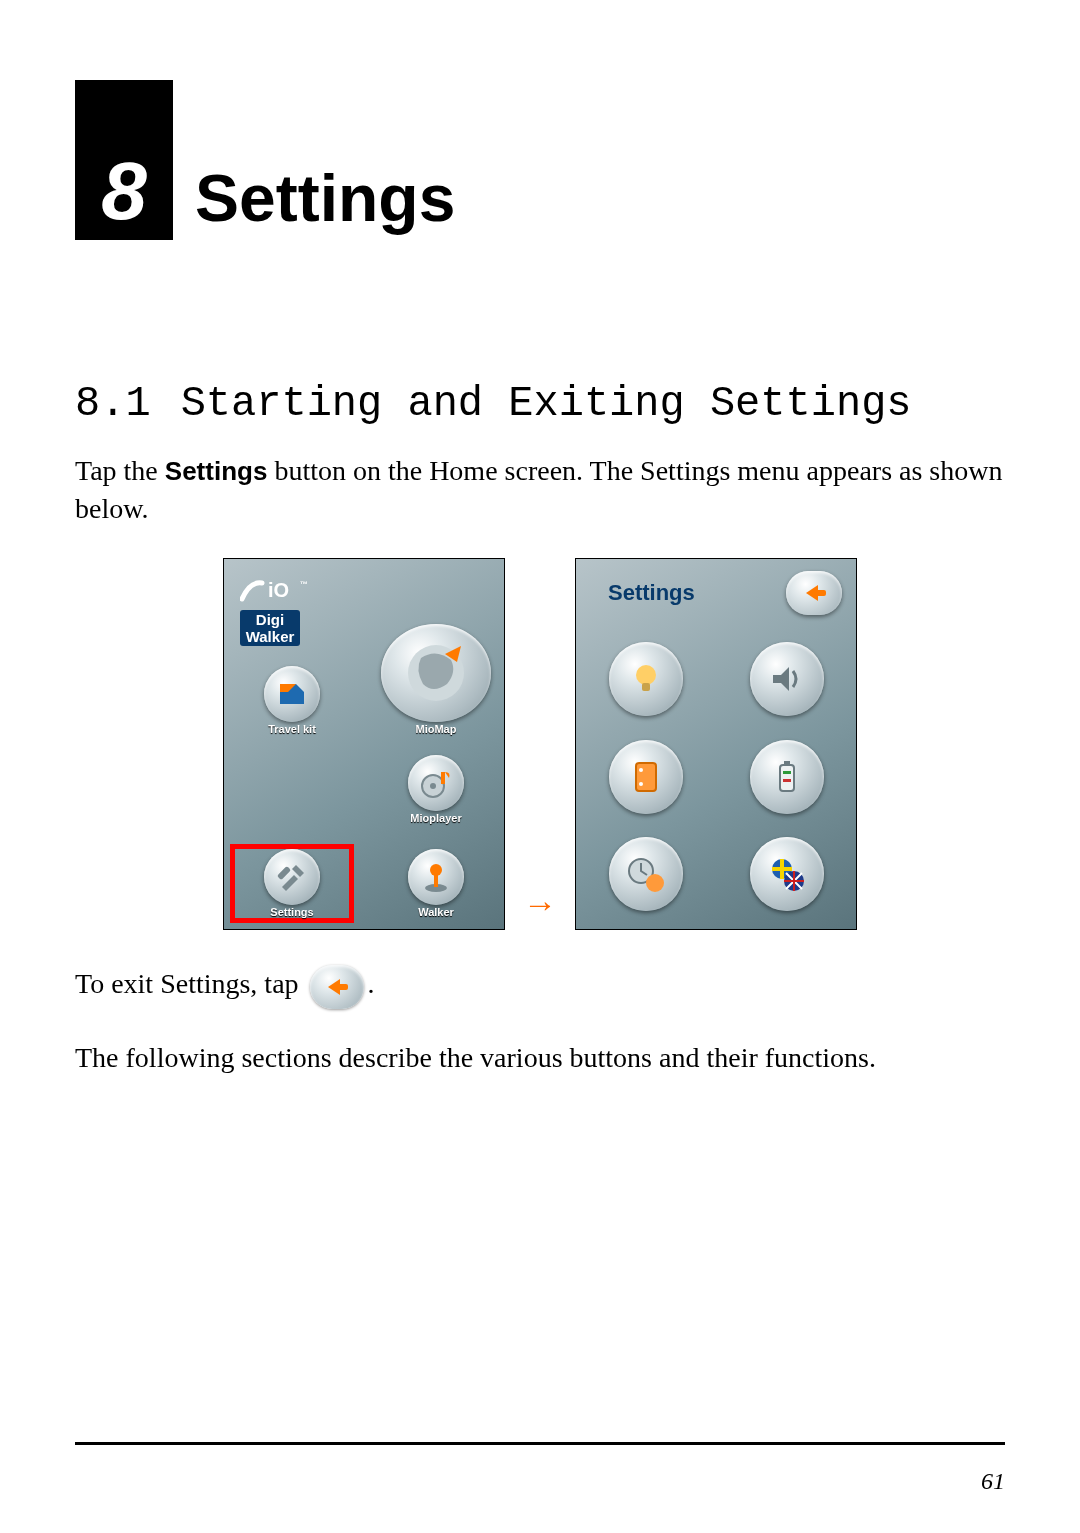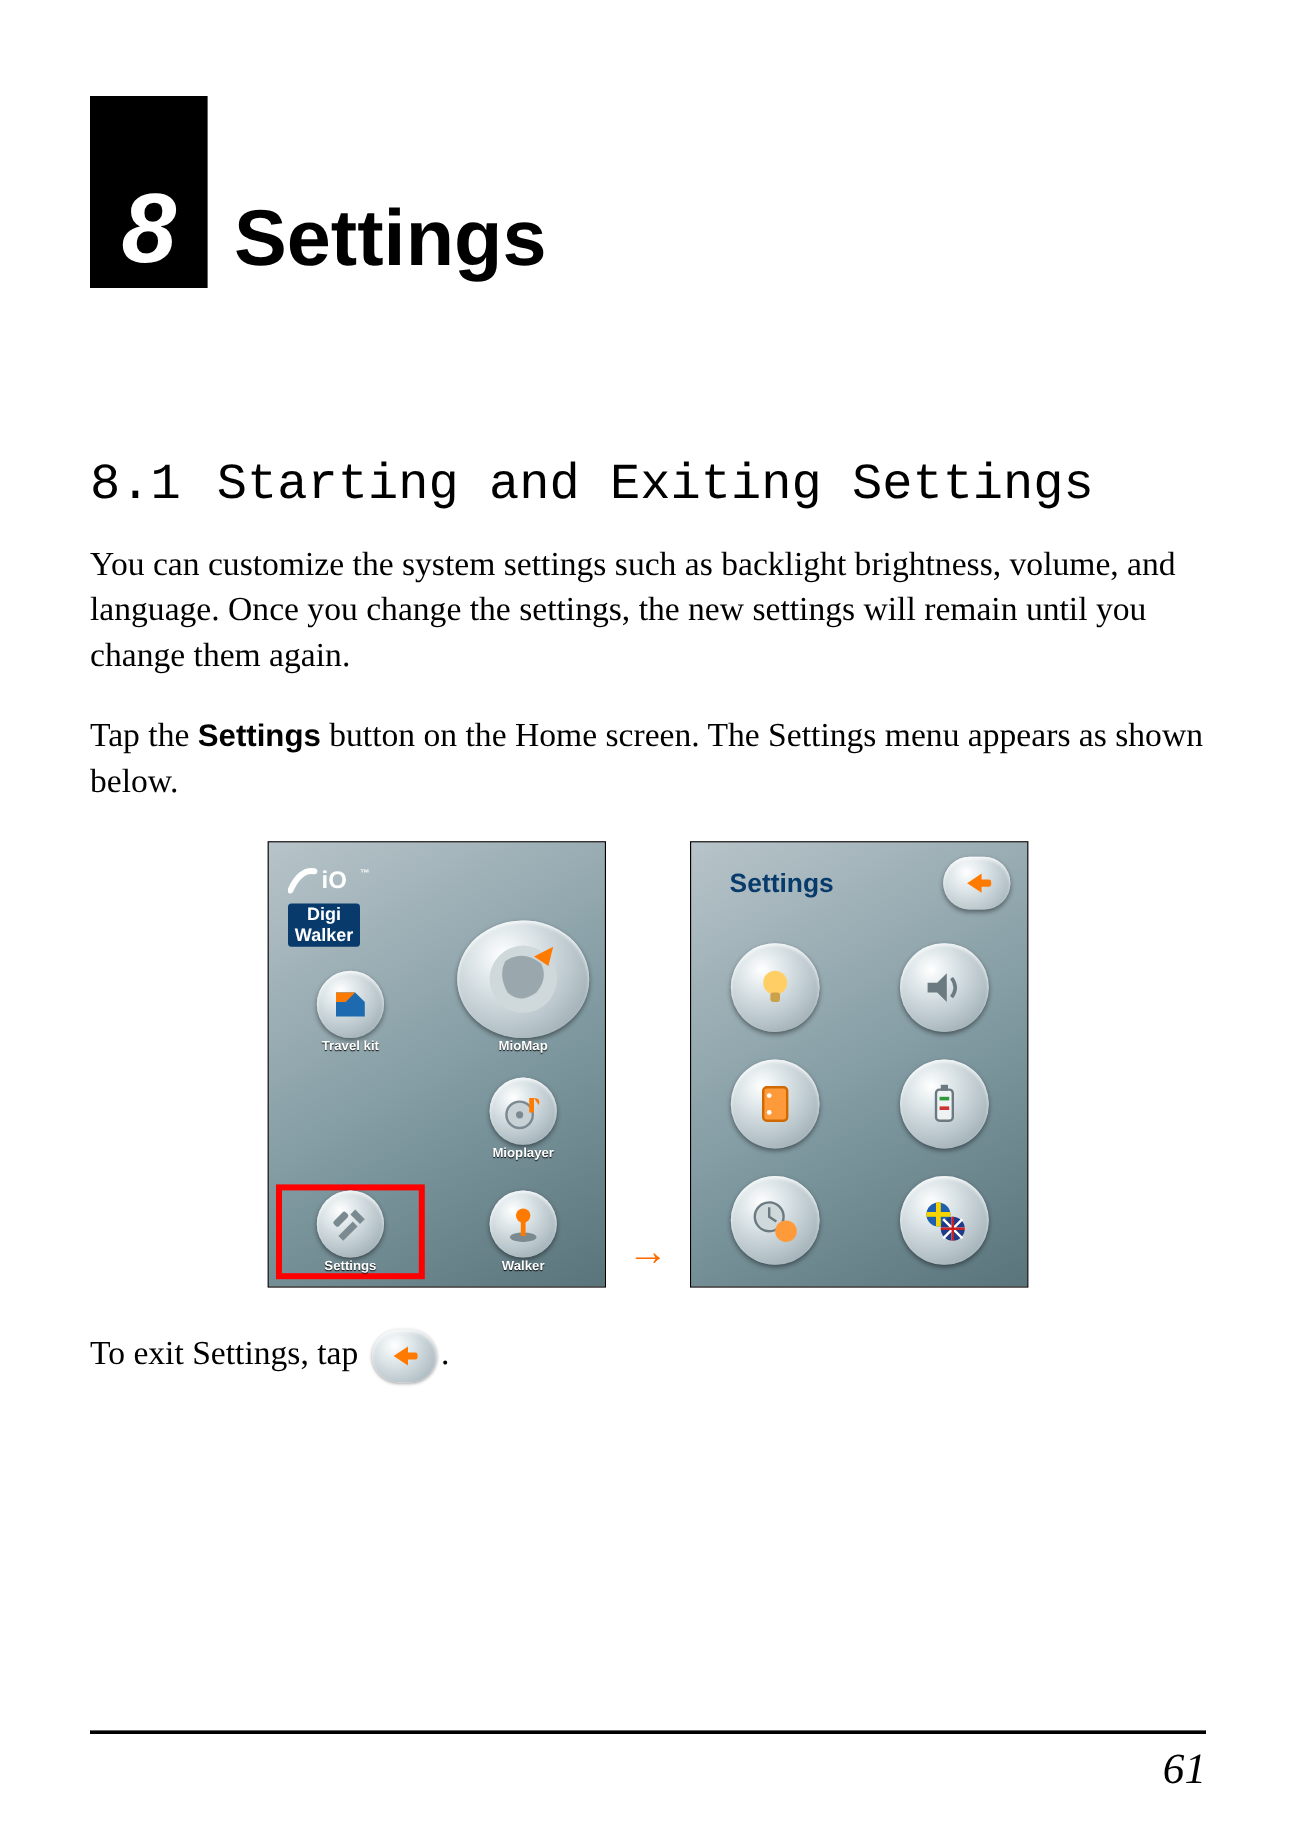--- a/index.html
+++ b/index.html
@@ -207,7 +207,6 @@
     <span class="section-num">8.1</span><span>Starting and Exiting Settings</span>
   </div>
 
-  <p class="body-text">You can customize the system settings such as backlight brightness, volume, and language. Once you change the settings, the new settings will remain until you change them again.</p>
 
   <p class="body-text">
     <span>Tap the </span><span class="bold">Settings</span><span> button on the Home screen. The Settings menu appears as shown below.</span>

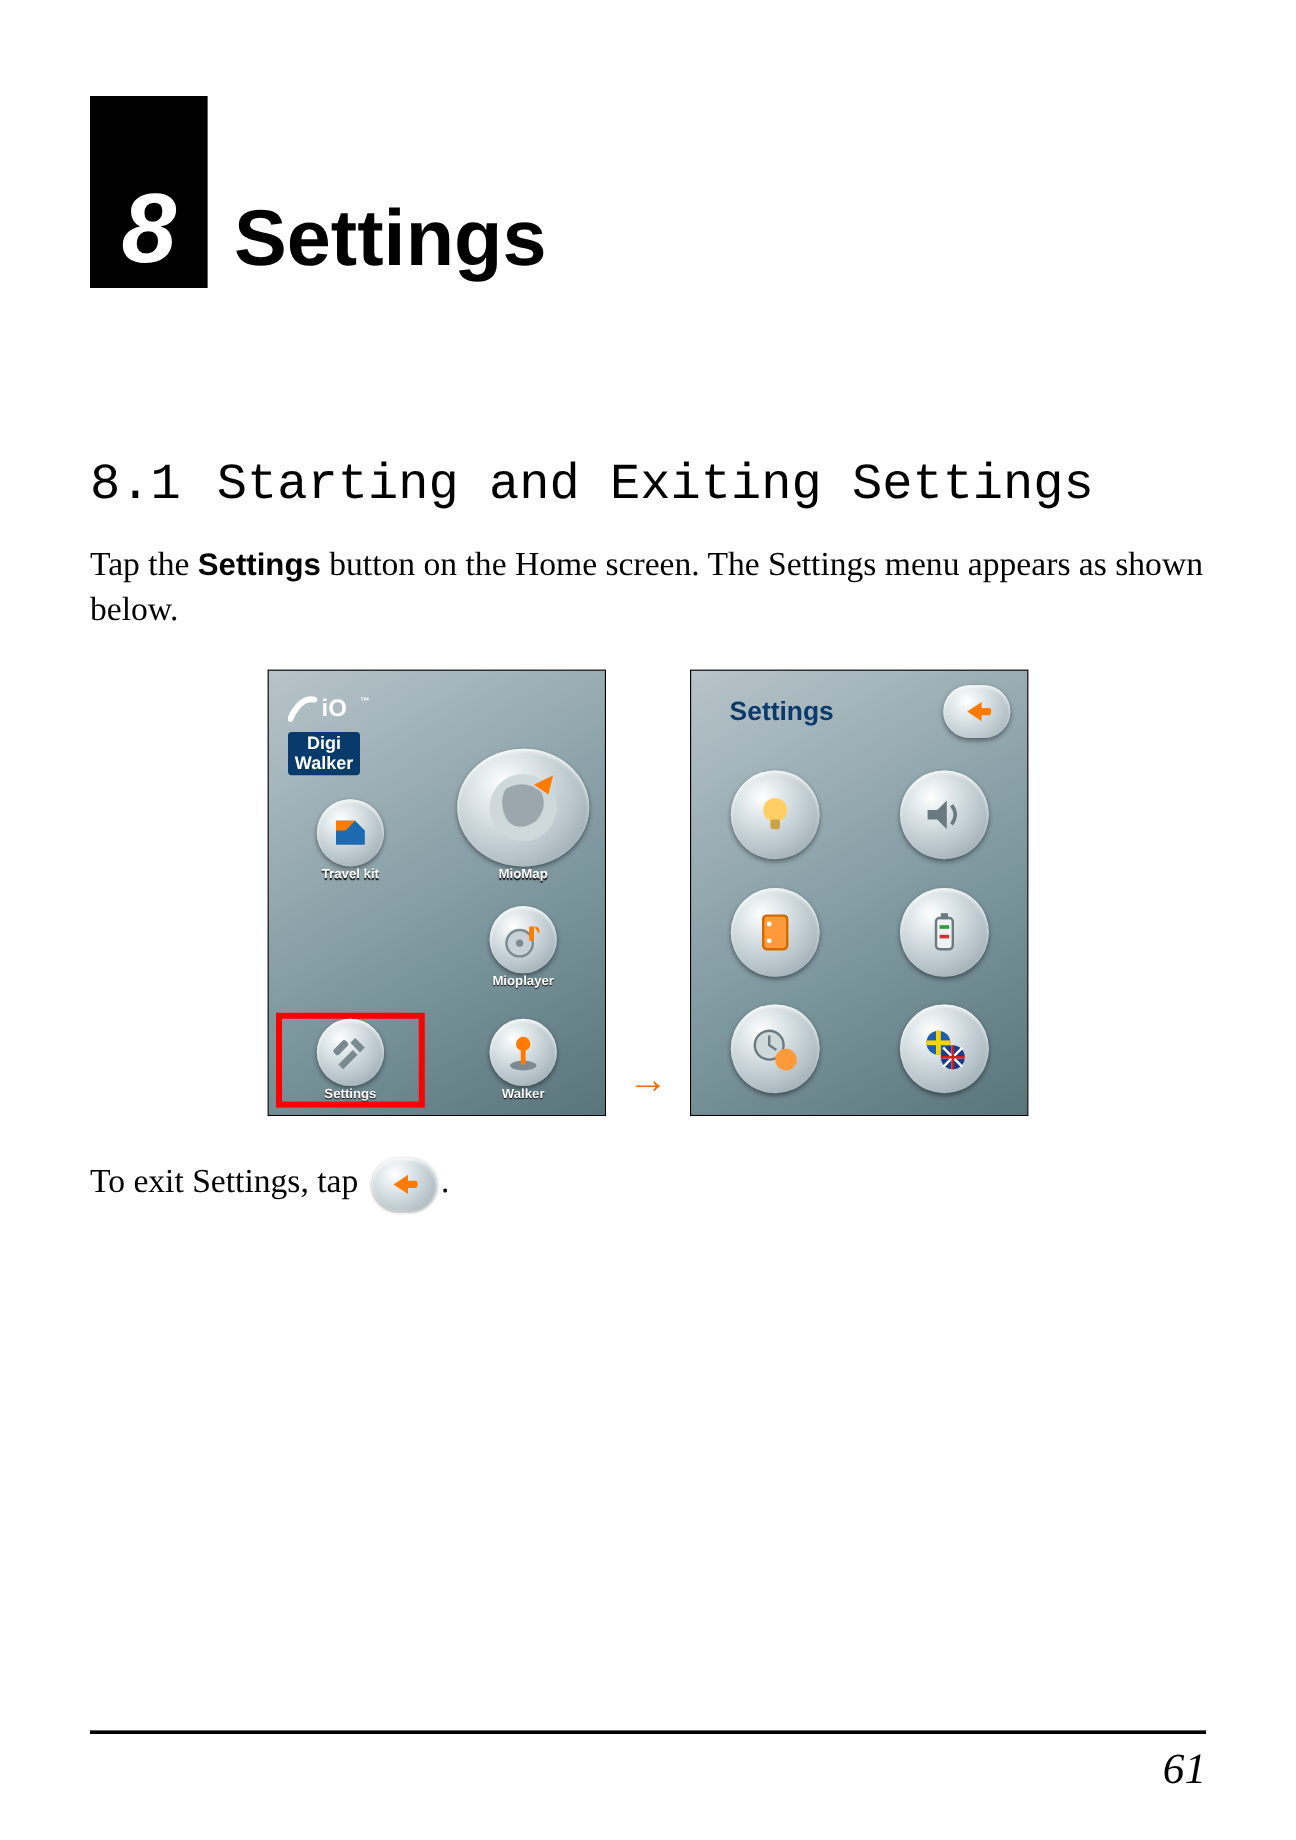--- a/index.html
+++ b/index.html
@@ -354,6 +354,7 @@
     </span><span>.</span>
   </p>
 
+  <p class="body-text">The following sections describe the various buttons and their functions.</p>
 
   <hr class="footer-rule">
   <div class="page-num">61</div>

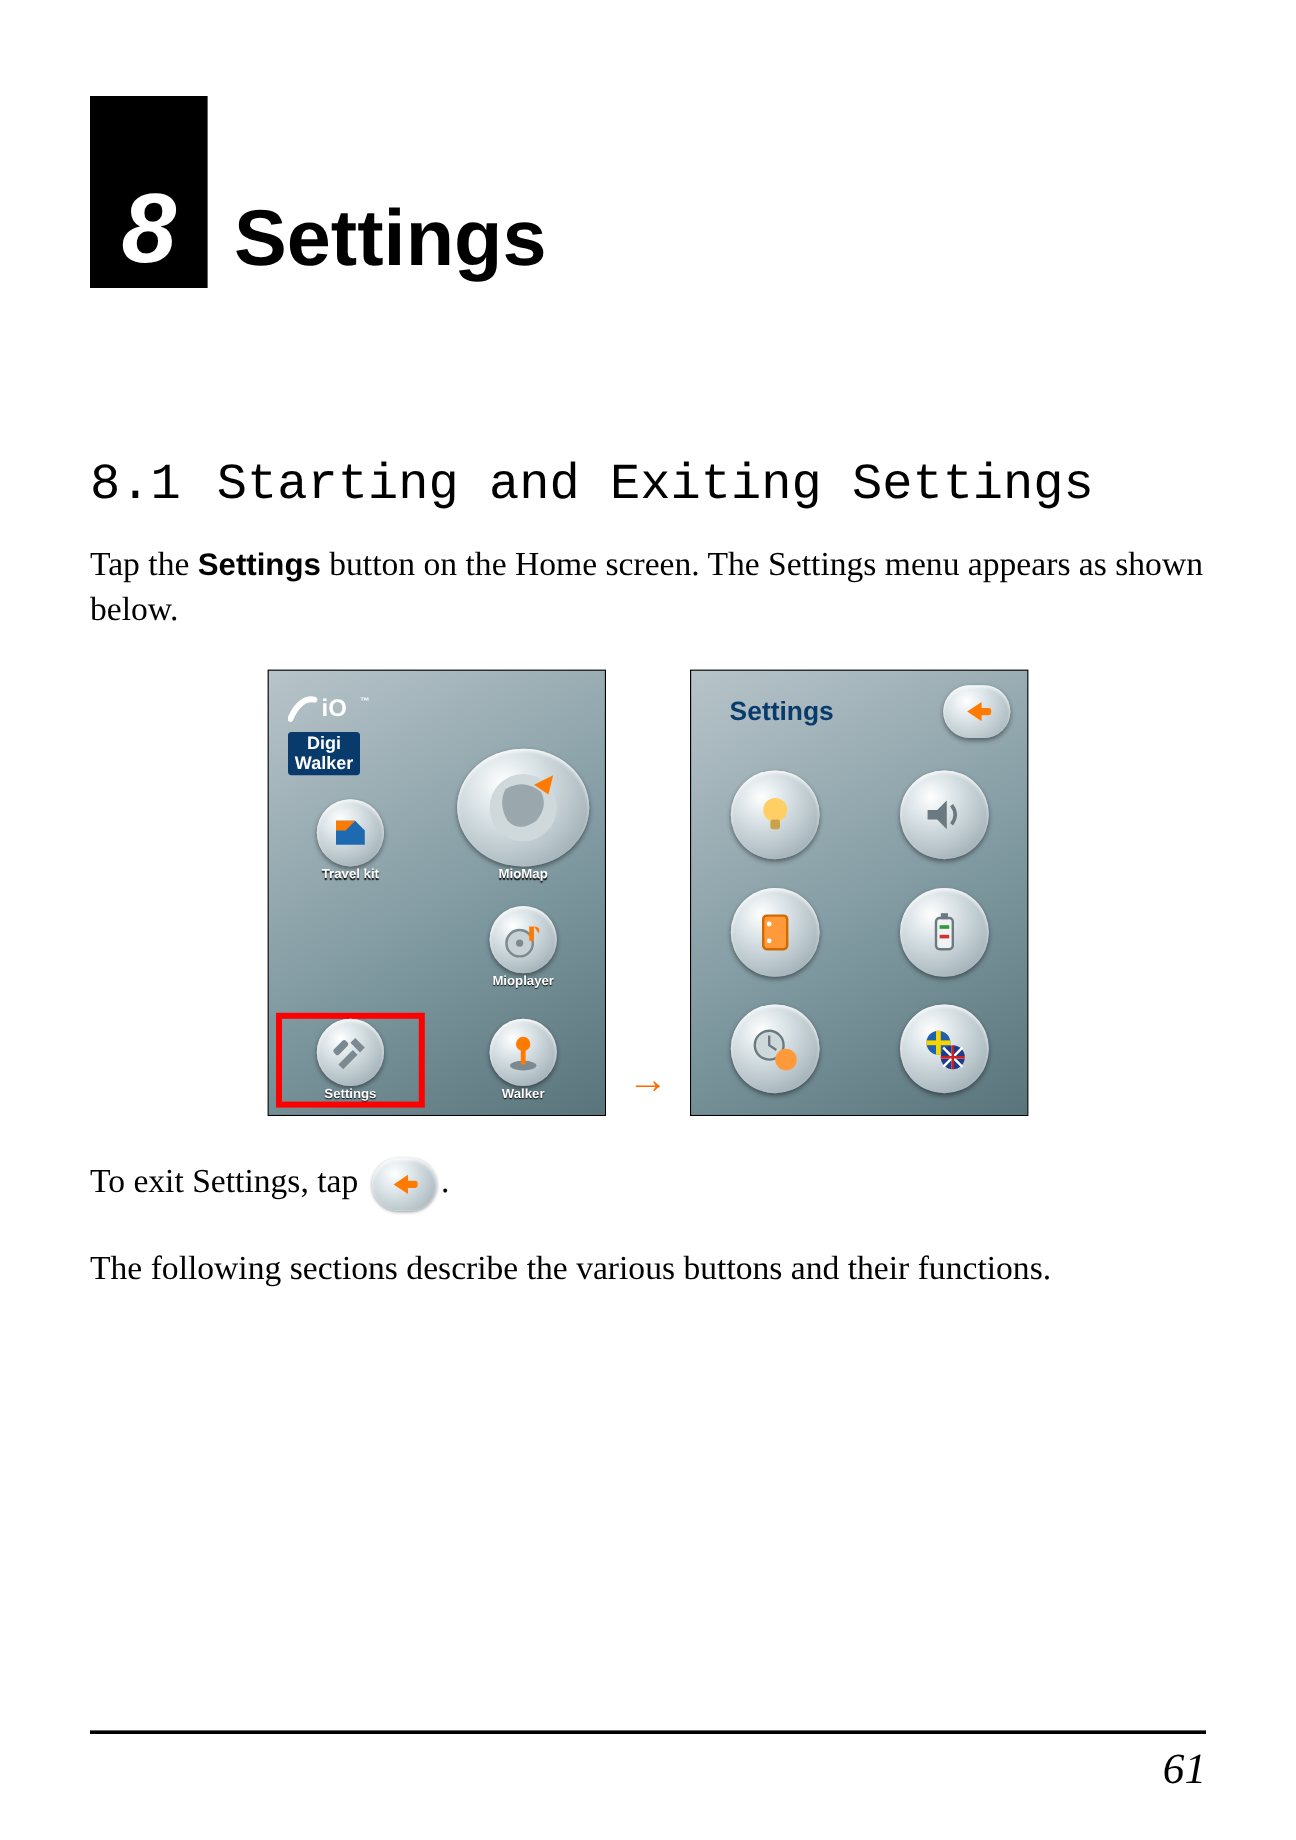--- a/index.html
+++ b/index.html
@@ -188,7 +188,7 @@
     right: 75px;
     bottom: 38px;
     font-style: italic;
-    font-size: 36px;
+    font-size: 24px;
   }
 </style>
 </head>

